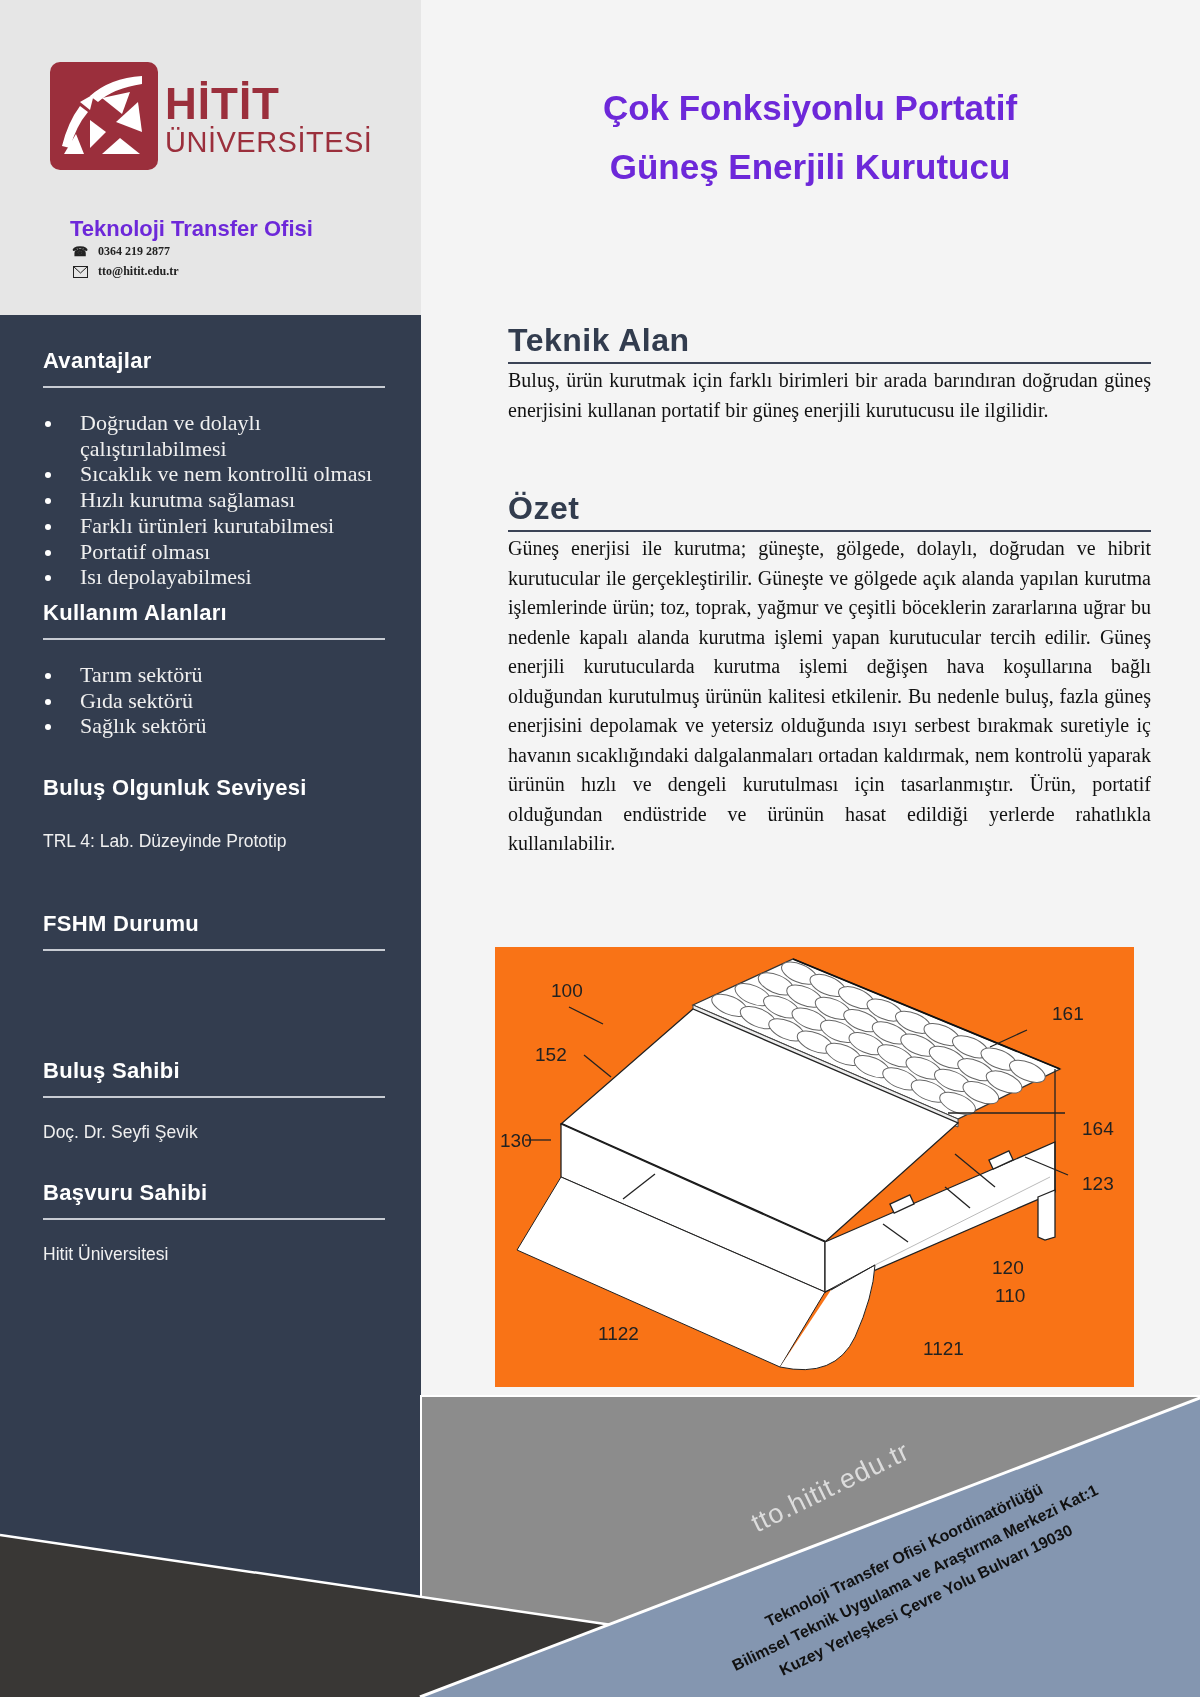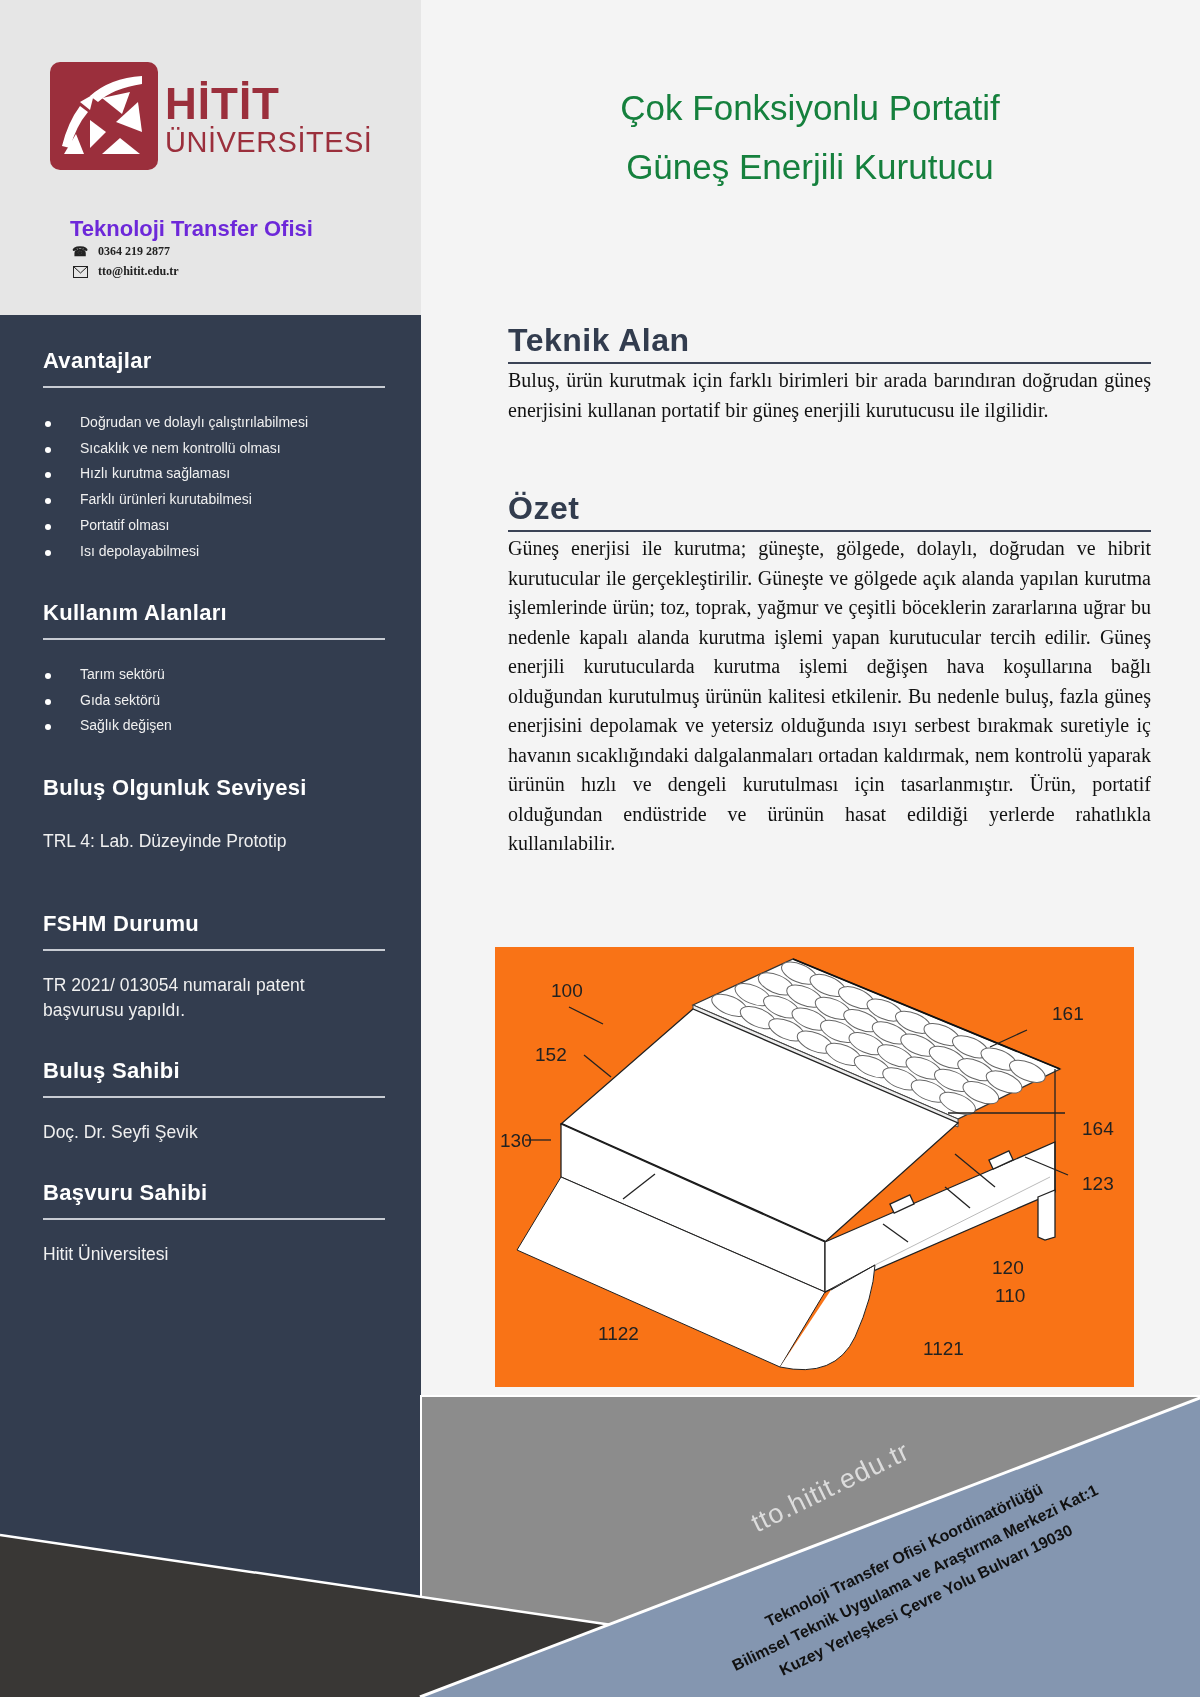--- a/index.html
+++ b/index.html
@@ -28,7 +28,7 @@
   .side-p { font-size: 17.5px; line-height: 25px; color: #f0f0f0; margin-top: 22px; }
 
   
-  .doc-title { position: absolute; left: 480px; top: 78px; width: 660px; text-align: center; font-size: 35px; font-weight: normal; color: #15803d; line-height: 59px; }
+  .doc-title { position: absolute; left: 480px; top: 78px; width: 660px; text-align: center; font-size: 35px; font-weight: bold; color: #6d28d9; line-height: 59px; }
   .main-section { position: absolute; left: 492px; width: 643px; margin-left: 16px; }
   .main-h { font-size: 32px; font-weight: bold; color: #323c4e; padding-bottom: 3px; border-bottom: 2px solid #3b4456; letter-spacing: 0.5px; }
   .main-p { font-size: 20px; line-height: 29.5px; color: #111; text-align: justify; margin-top: 2px; font-family: Liberation Serif, serif; }

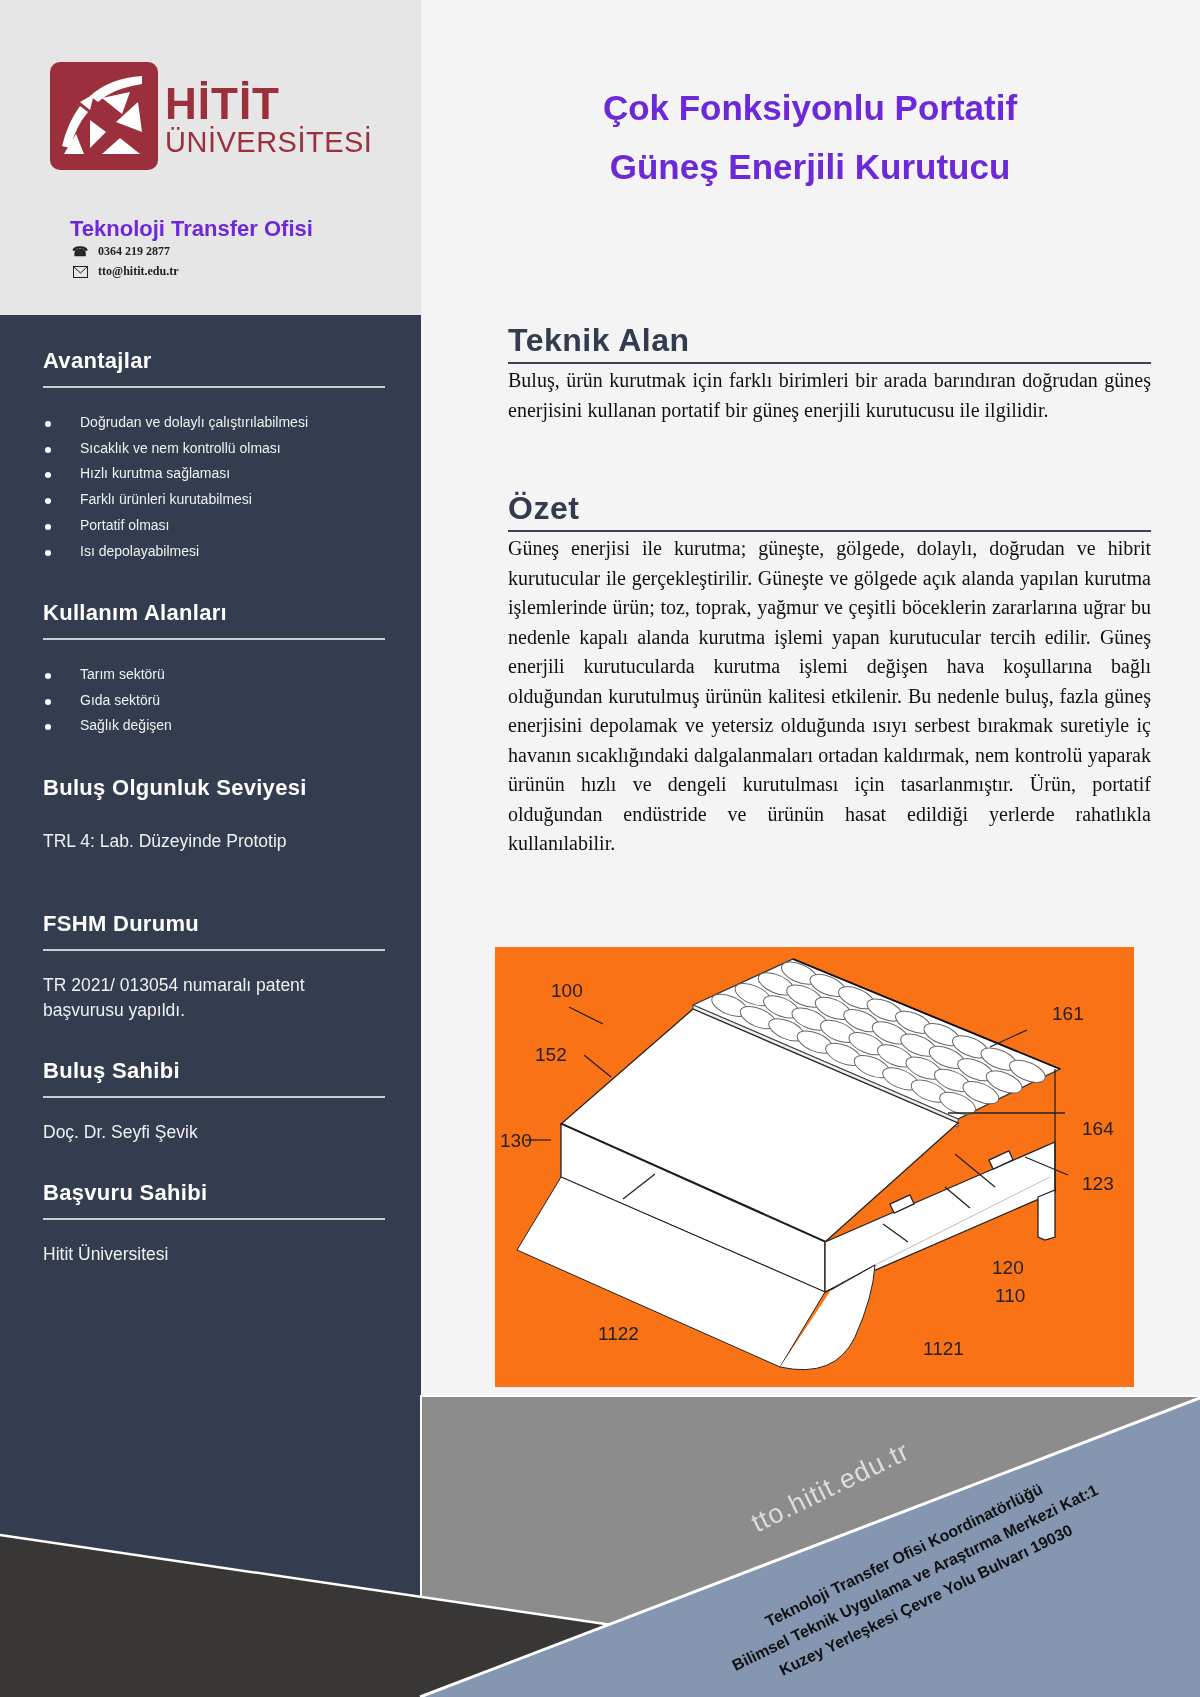--- a/index.html
+++ b/index.html
@@ -23,7 +23,7 @@
   .side-h { font-size: 22px; font-weight: bold; padding-bottom: 12px; letter-spacing: 0.3px; }
   .side-h.ul { border-bottom: 2px solid #c8ccd3; }
   .side-list { list-style: none; margin-top: 22px; }
-  .side-list li { font-size: 14px; line-height: 25.7px; color: #f0f0f0; position: relative; padding-left: 37px; font-family: Liberation Sans, sans-serif; }
+  .side-list li { font-size: 22px; line-height: 25.7px; color: #f0f0f0; position: relative; padding-left: 37px; font-family: Liberation Serif, serif; }
   .side-list li .bullet { position: absolute; left: 2px; top: 11px; width: 6px; height: 6px; border-radius: 50%; background: #fff; }
   .side-p { font-size: 17.5px; line-height: 25px; color: #f0f0f0; margin-top: 22px; }
 

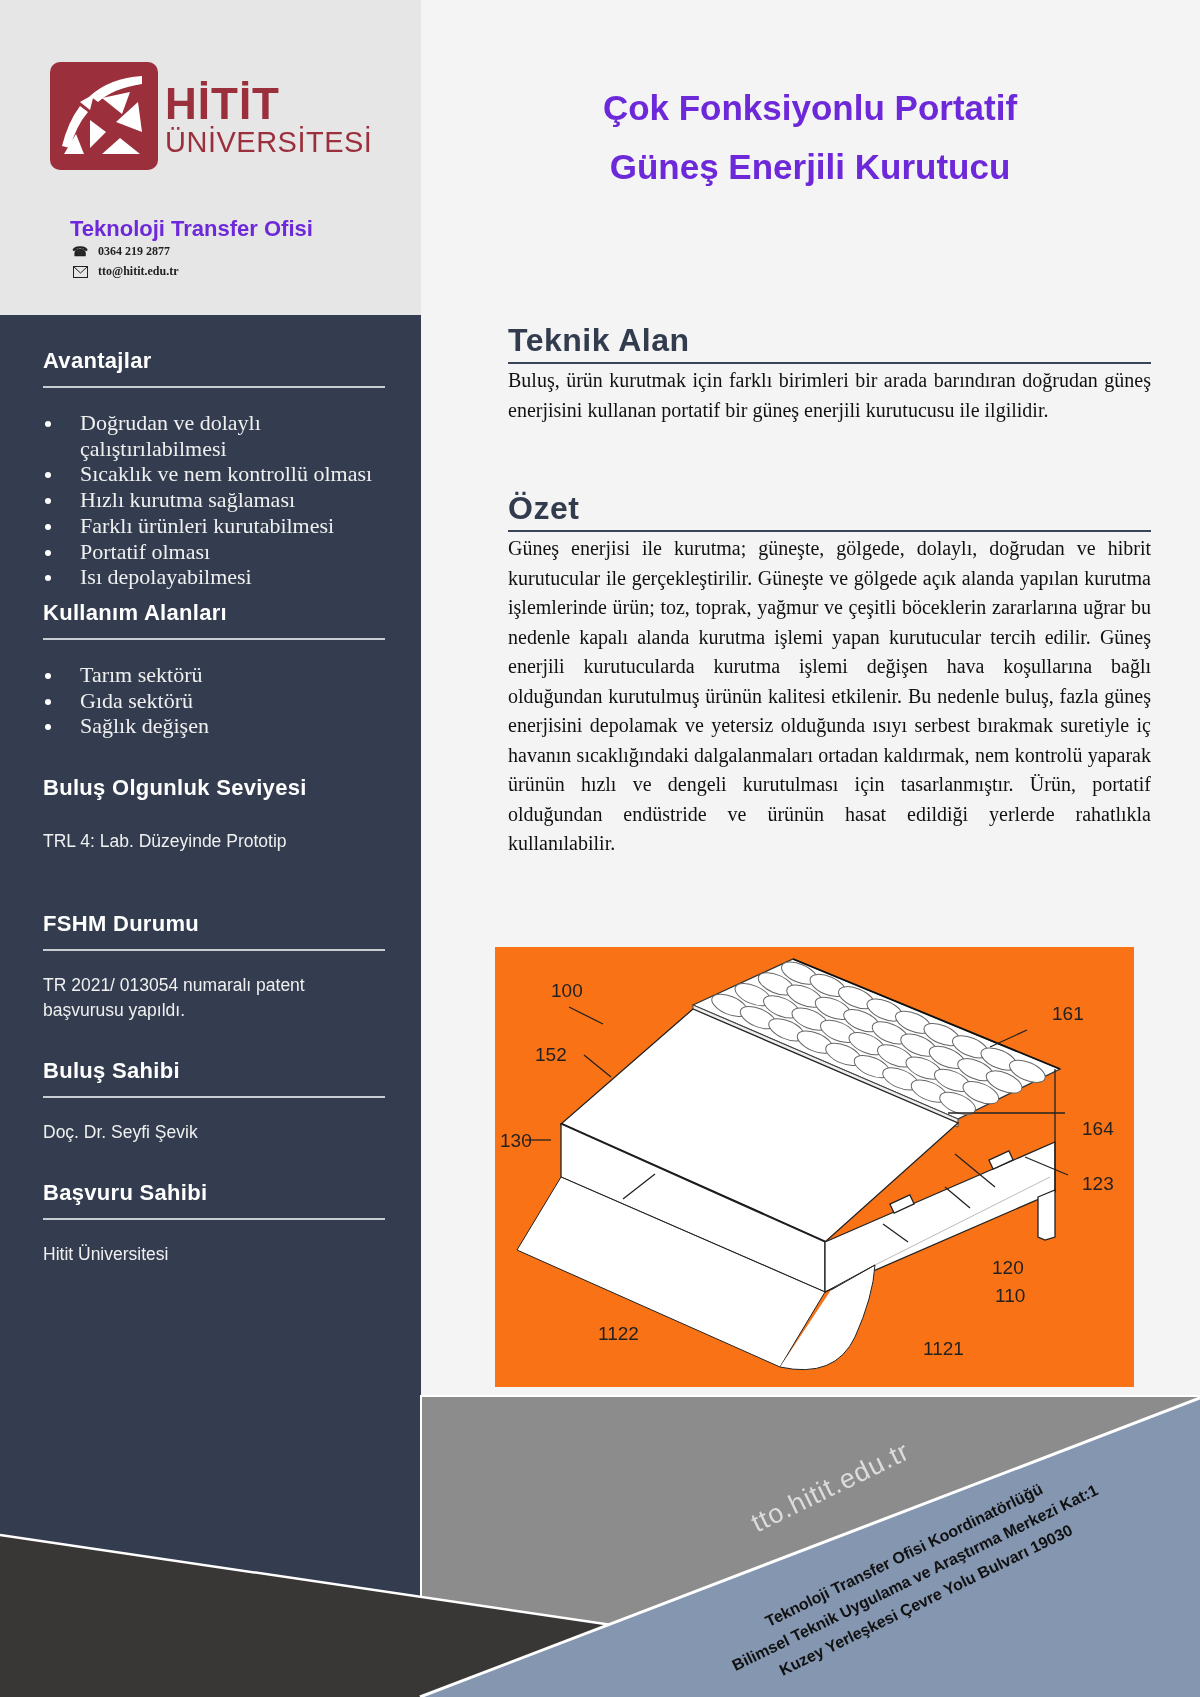--- a/index.html
+++ b/index.html
@@ -100,7 +100,7 @@
   <ul class="side-list">
     <li><span class="bullet"></span><span>Tarım sektörü</span></li>
     <li><span class="bullet"></span><span>Gıda sektörü</span></li>
-    <li><span class="bullet"></span><span>Sağlık değişen</span></li>
+    <li><span class="bullet"></span><span>Sağlık sektörü</span></li>
   </ul>
 </div>
 

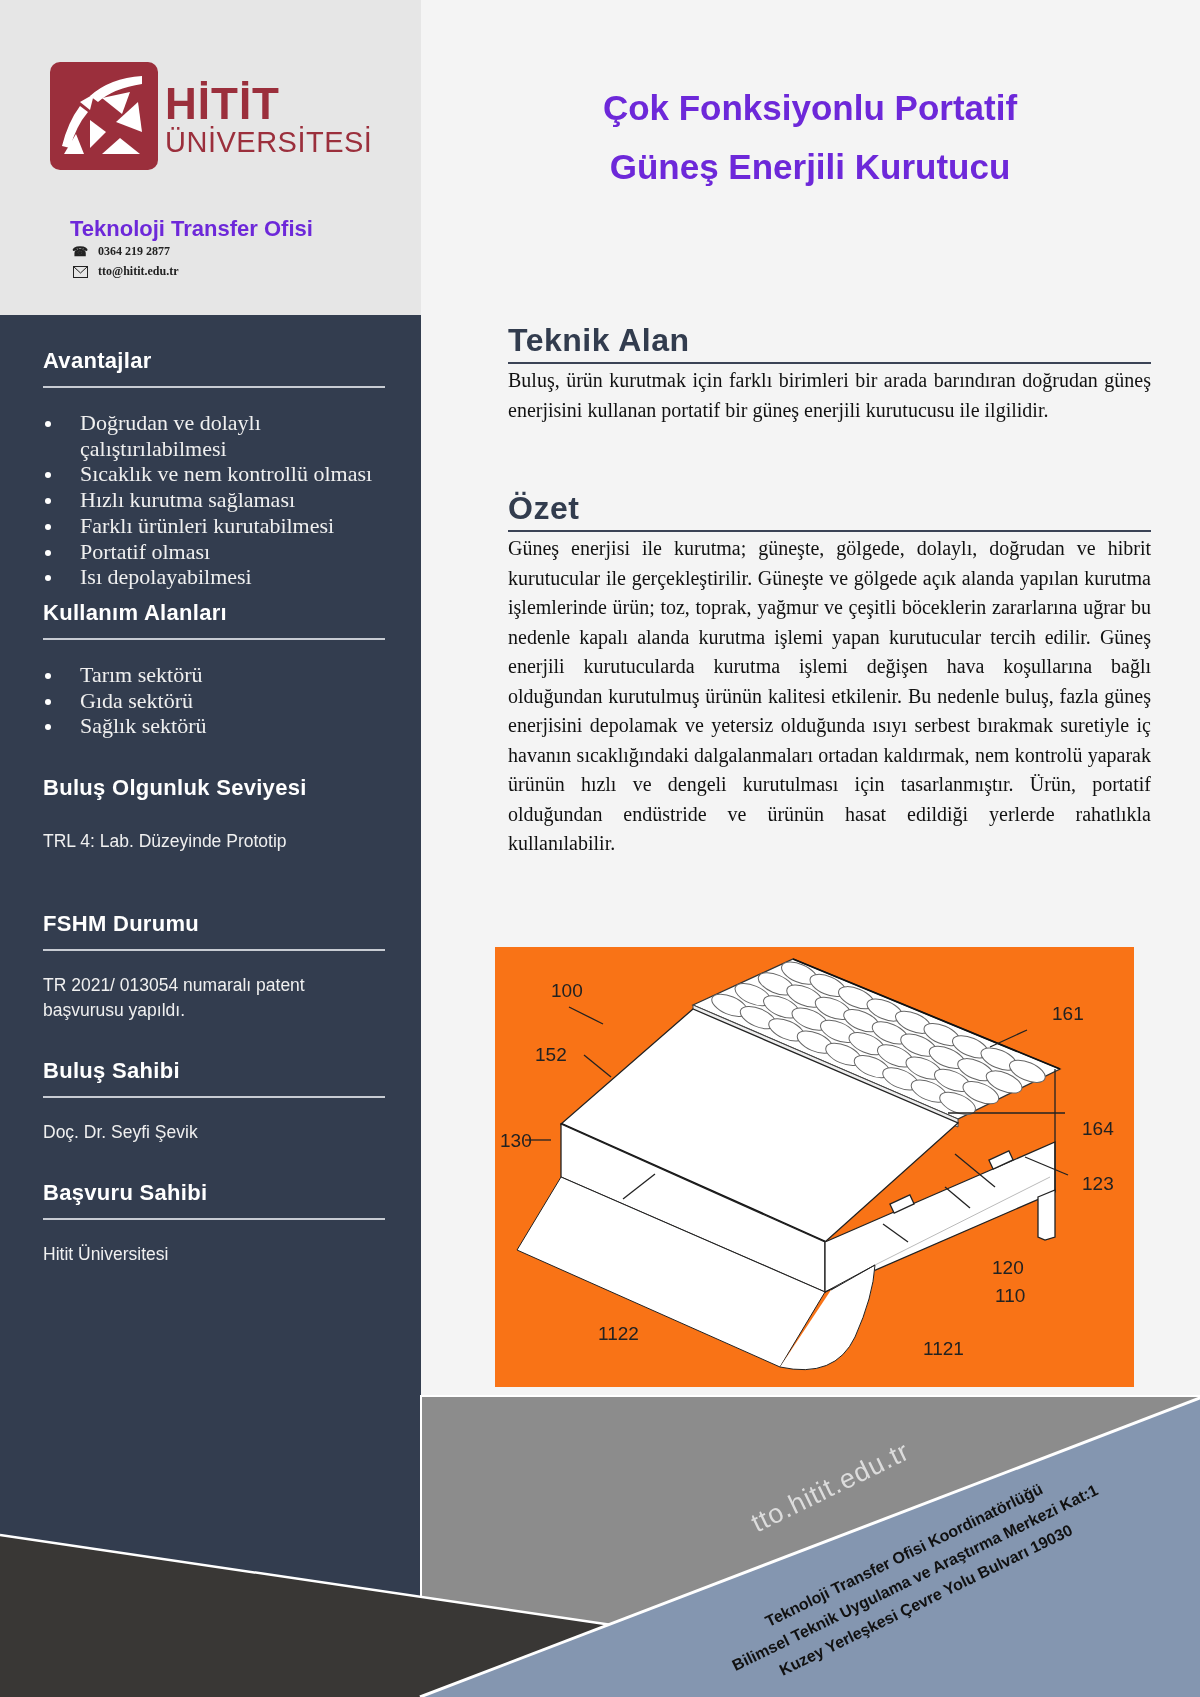--- a/index.html
+++ b/index.html
@@ -111,7 +111,6 @@
 
 <div class="side-section" style="top:911px;">
   <div class="side-h ul">FSHM Durumu</div>
-  <div class="side-p" style="width:300px;">TR 2021/ 013054 numaralı patent başvurusu yapıldı.</div>
 </div>
 
 <div class="side-section" style="top:1058px;">

